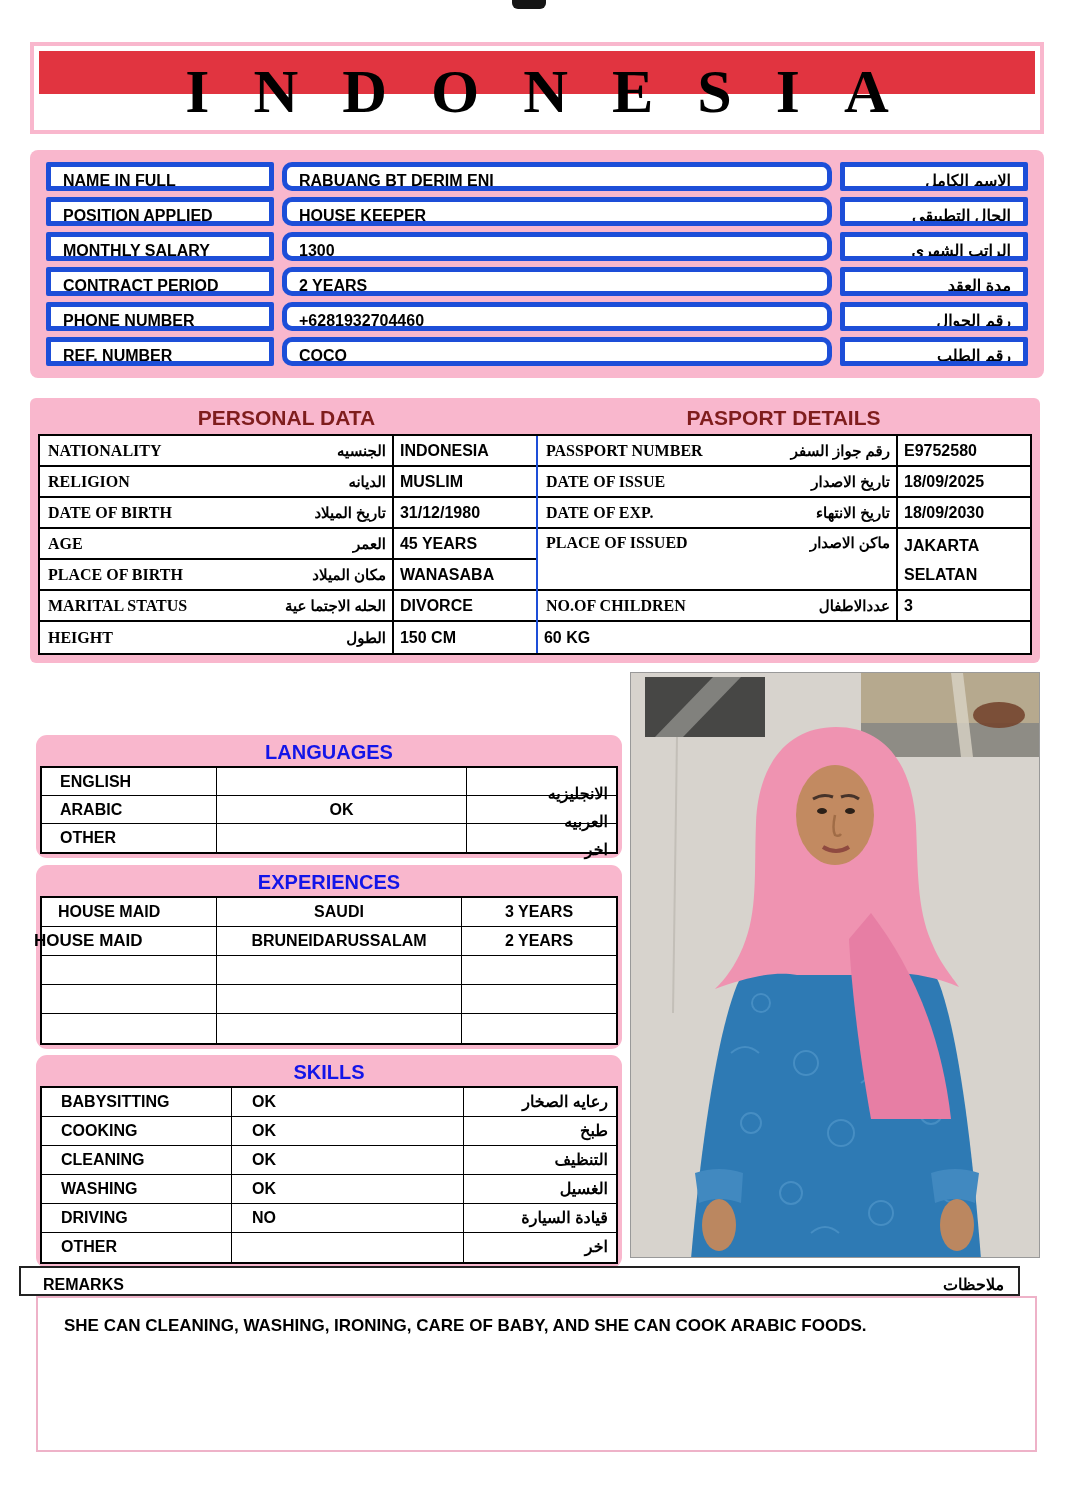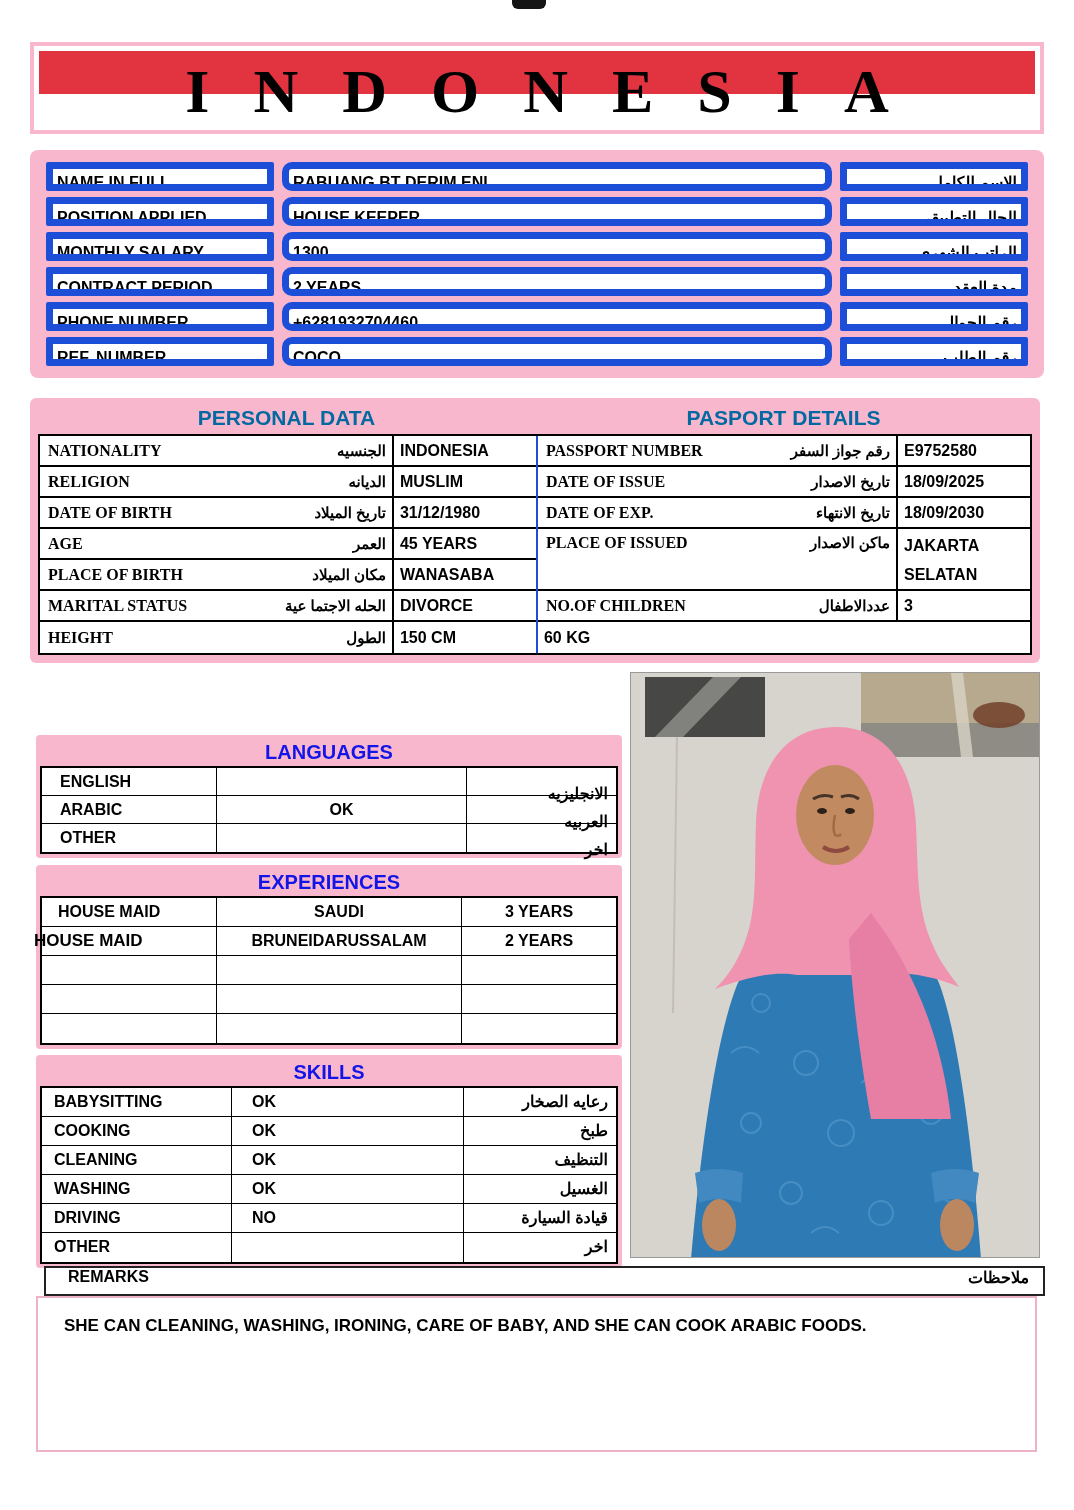--- a/index.html
+++ b/index.html
@@ -28,8 +28,8 @@
                border-radius:8px; padding:12px 16px; }
   .info-row { display:flex; gap:8px; margin-bottom:6px; }
   .info-row:last-child { margin-bottom:0; }
-  .cell { background:#fff; border:7px solid #1d4ed8; border-radius:2px; height:29px;
-          line-height:27px; font-weight:bold; font-size:16px; padding:0 4px; overflow:hidden; }
+  .cell { background:#fff; border:5px solid #1d4ed8; border-radius:2px; height:29px;
+          line-height:27px; font-weight:bold; font-size:16px; padding:0 12px; overflow:hidden; }
   .info-label { width:228px; }
   .info-value { flex:1;border-radius:10px; }
   .info-arabic { width:188px; text-align:right; font-size:16px; }

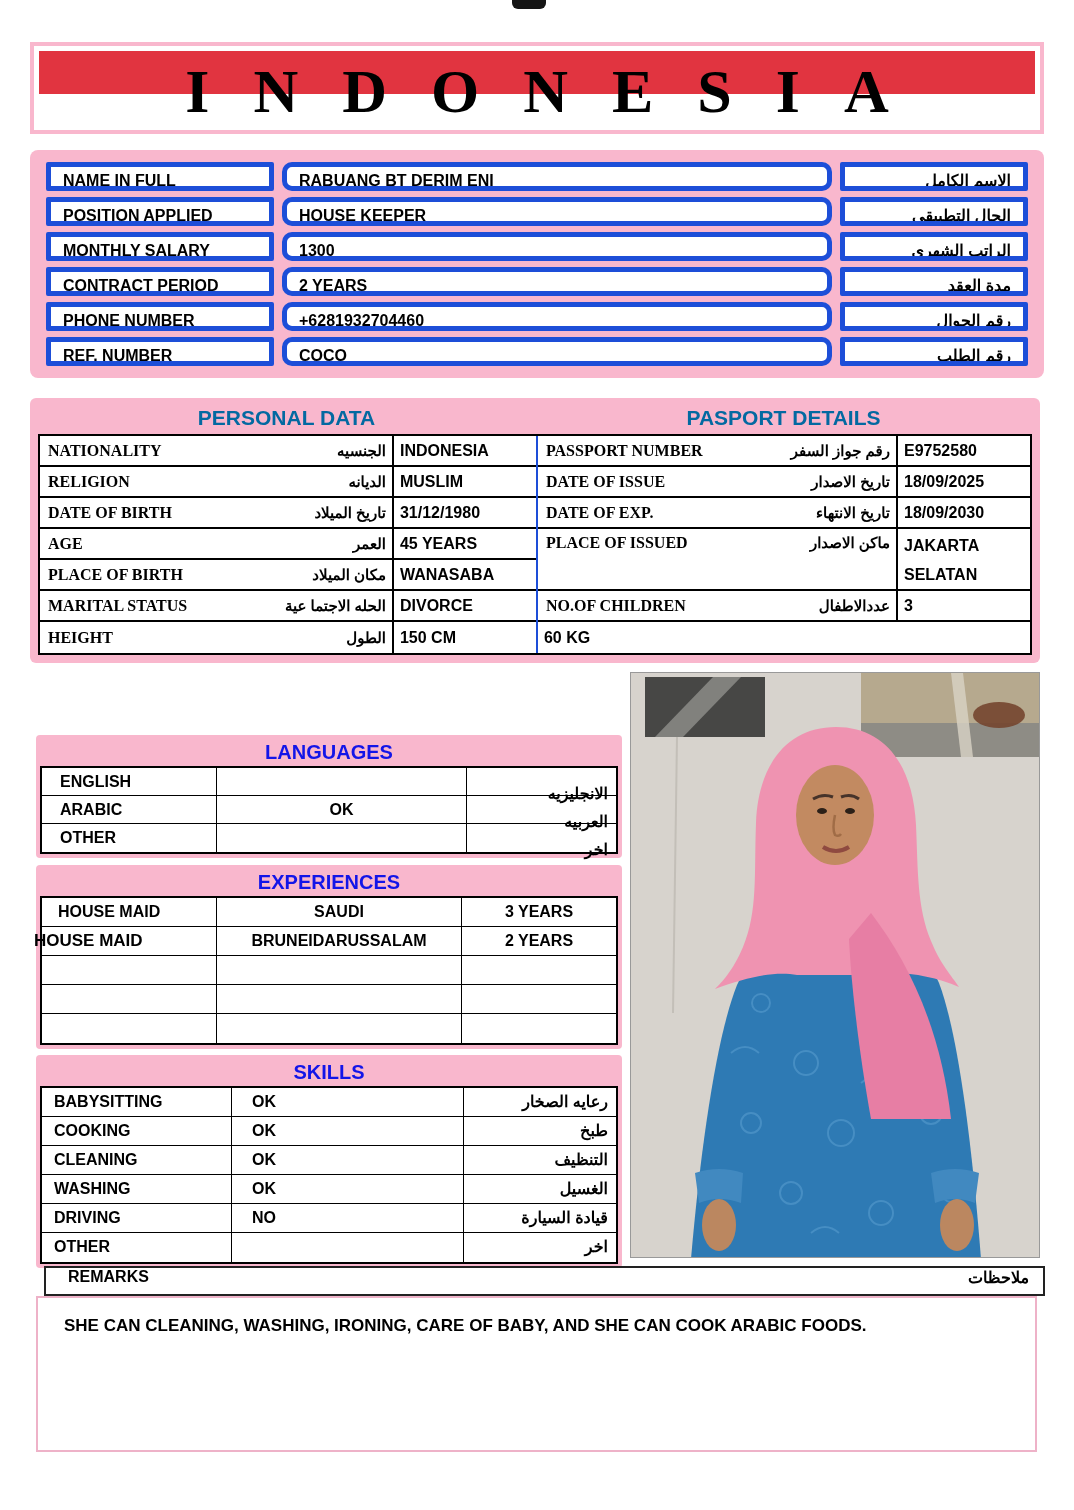--- a/index.html
+++ b/index.html
@@ -38,7 +38,7 @@
   .pd-wrap { left:30px; top:398px; width:1010px; background:#f9b7cd;
              border-radius:6px; padding:4px 8px 8px; }
   .pd-headers { display:flex; height:32px; align-items:center; }
-  .pd-h { flex:1; text-align:center; color:#0369a1; font-weight:bold; font-size:21px; }
+  .pd-h { flex:1; text-align:center; color:#7f1d1d; font-weight:bold; font-size:21px; }
   .pd-table { display:flex; background:#fff; border:2px solid #000; }
   .pd-left { width:50.3%; border-right:2px solid #1d4ed8; }
   .pd-right { flex:1; }

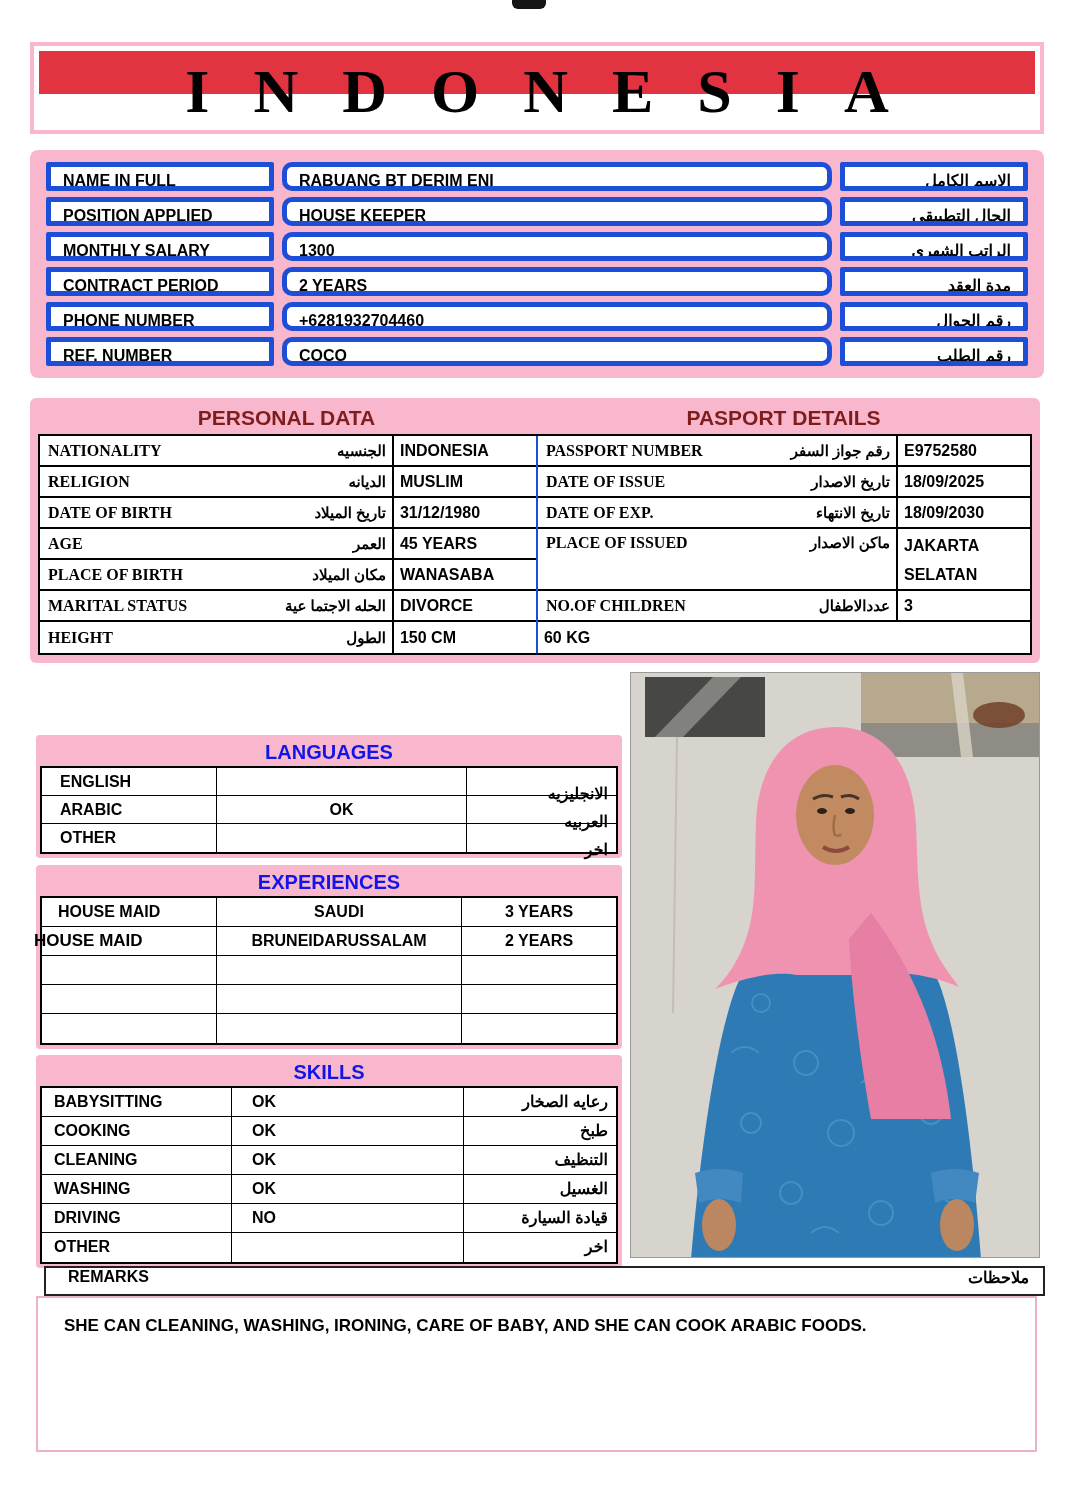--- a/index.html
+++ b/index.html
@@ -56,7 +56,7 @@
   .pd-val.pre { display:block; white-space:pre-line; line-height:29px; padding-top:2px; }
 
   
-  .sec { background:#f9b7cd; border-radius:4px; padding:4px; width:586px; }
+  .sec { background:#f9b7cd; border-radius:11px; padding:4px; width:586px; }
   .sec-title { text-align:center; color:#1315e8; font-weight:bold; font-size:20px;
                height:27px; line-height:27px; }
   .stbl { background:#fff; border:2px solid #000; }

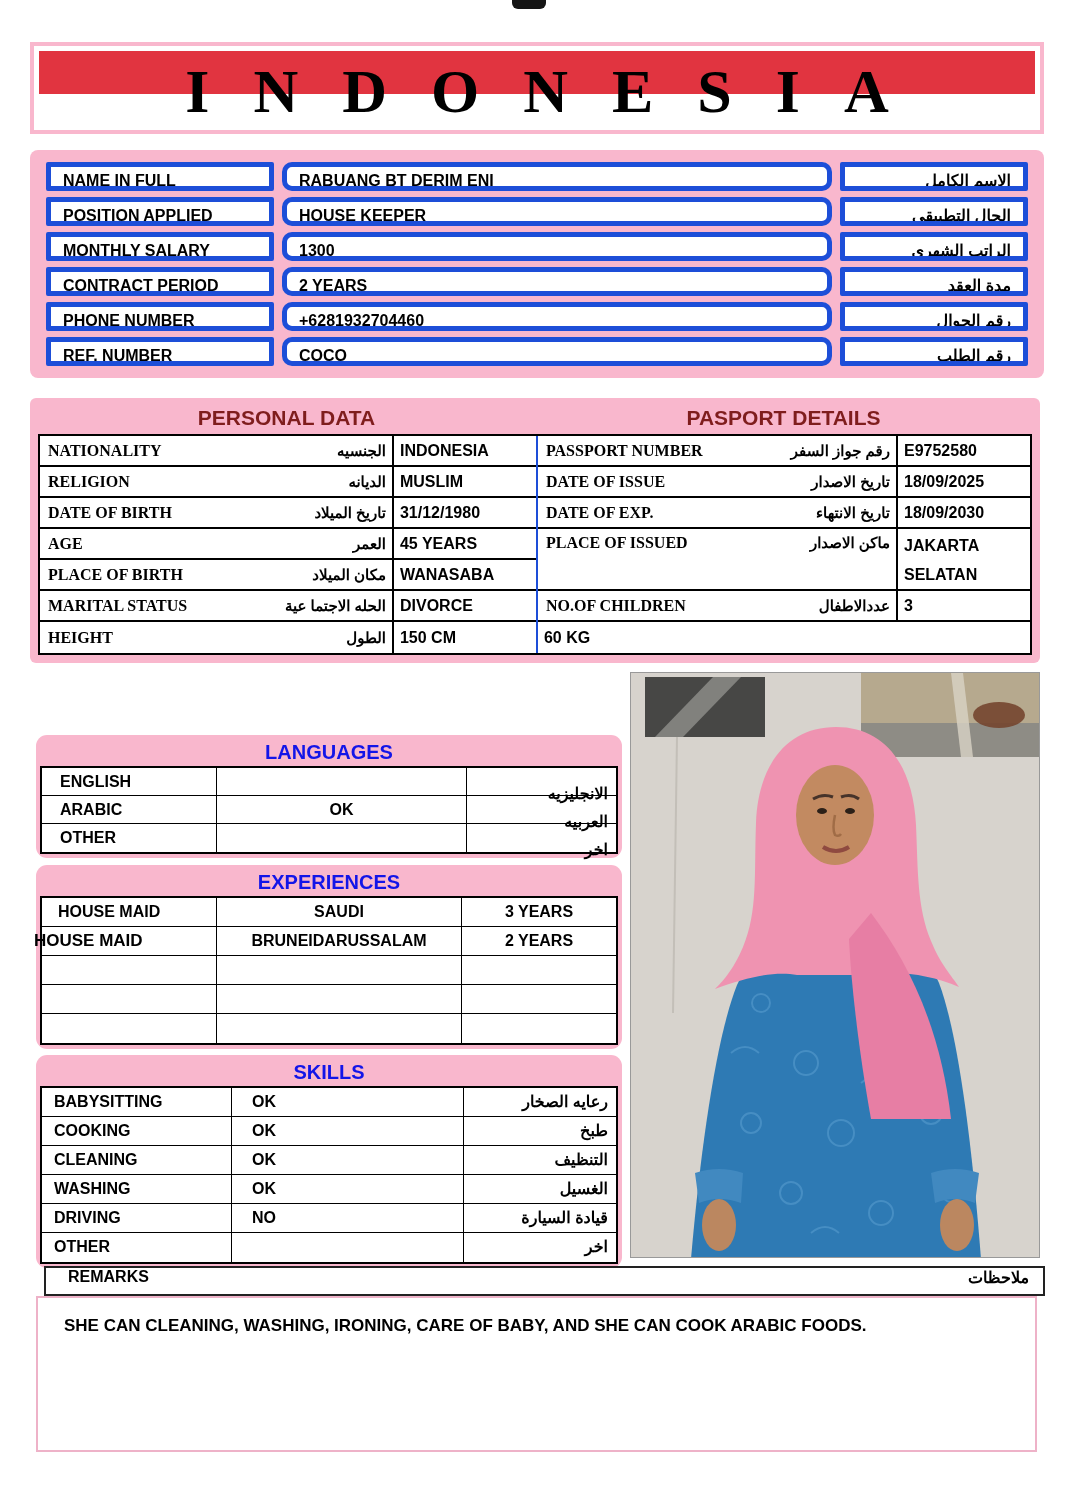--- a/index.html
+++ b/index.html
@@ -83,7 +83,7 @@
   .sec-skills { left:36px; top:1055px; }
   .sec-skills .strow { height:29px; }
   .sec-skills .scell { line-height:28px; }
-  .skl-c1 { width:190px; padding-left:12px; }
+  .skl-c1 { width:190px; padding-left:19px; }
   .skl-c2 { width:232px; padding-left:20px; }
   .skl-c3 { flex:1; text-align:right; direction:rtl; padding:0 8px; }
 

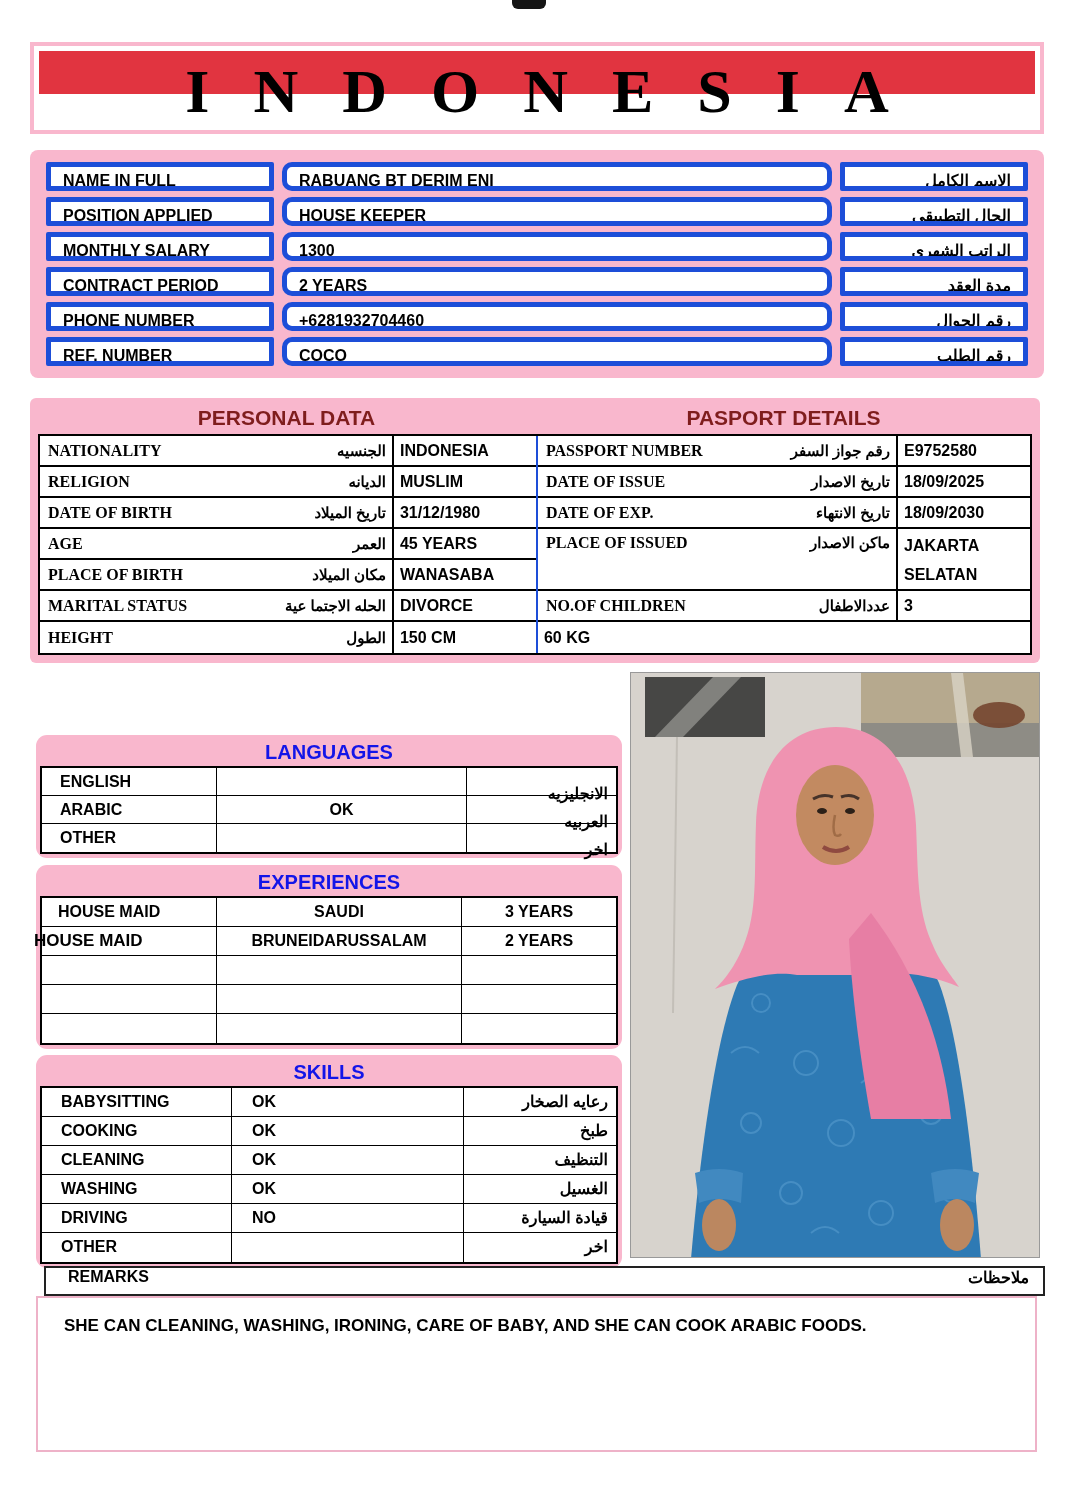--- a/index.html
+++ b/index.html
@@ -92,9 +92,9 @@
                border:1px solid #999; overflow:hidden; background:#d7d3cd; }
 
   
-  .remarks-bar { left:44px; top:1266px; width:1001px; height:30px; background:#fff;
+  .remarks-bar { left:19px; top:1266px; width:1001px; height:30px; background:#fff;
                  border:2px solid #222; display:flex; justify-content:space-between;
-                 align-items:flex-start; padding:0 14px 0 22px; font-weight:bold; font-size:16px;gap:48px; }
+                 align-items:flex-end; padding:0 14px 0 22px; font-weight:bold; font-size:16px;gap:48px; }
   .remarks-box { left:36px; top:1296px; width:1001px; height:156px; background:#fff;
                  border:2px solid #eeb2c8; padding:18px 26px; font-weight:bold; font-size:17px; }
 </style>

